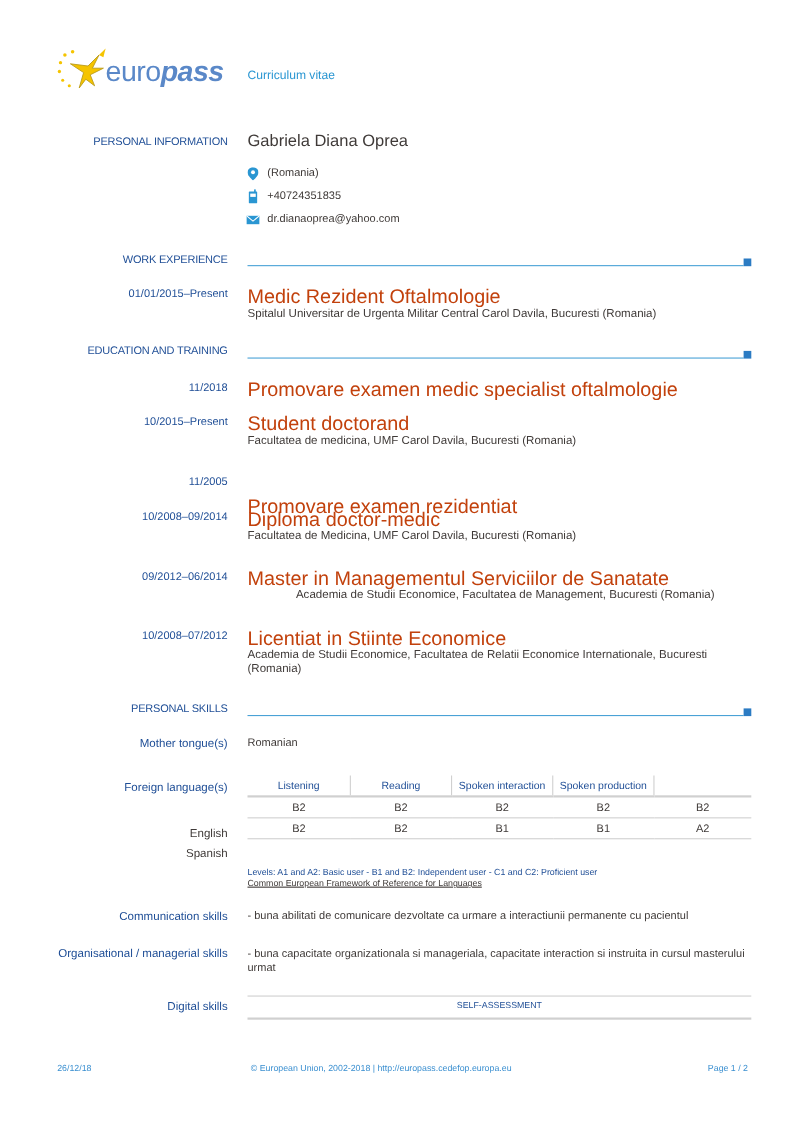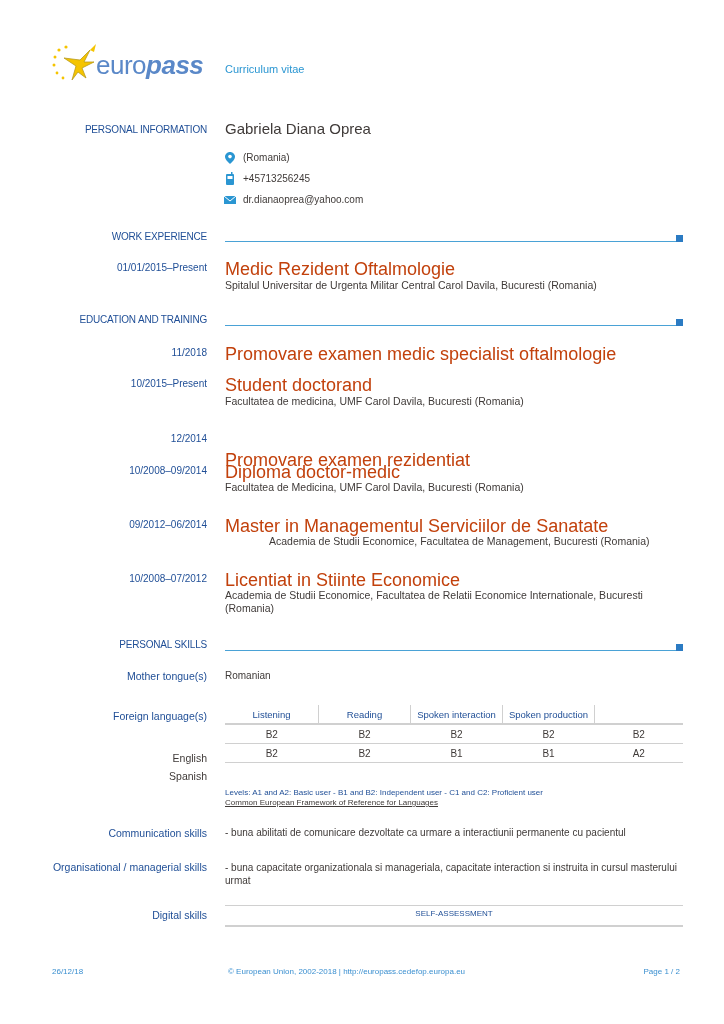--- a/index.html
+++ b/index.html
@@ -59,7 +59,7 @@
   <rect x="5" y="0" width="1.5" height="3" fill="#2a96d2"></rect>
   <rect x="1.5" y="4" width="5" height="3" fill="#fff"></rect>
 </svg>
-<div class="content txt" style="left:243px;top:173px;font-size:10px;">+45713256245</div>
+<div class="content txt" style="left:243px;top:173px;font-size:10px;">+40724351835</div>
 
 <svg class="abs" style="left:224px;top:196px;" width="12" height="8" viewBox="0 0 12 8">
   <rect x="0" y="0" width="12" height="8" fill="#2a96d2"></rect>

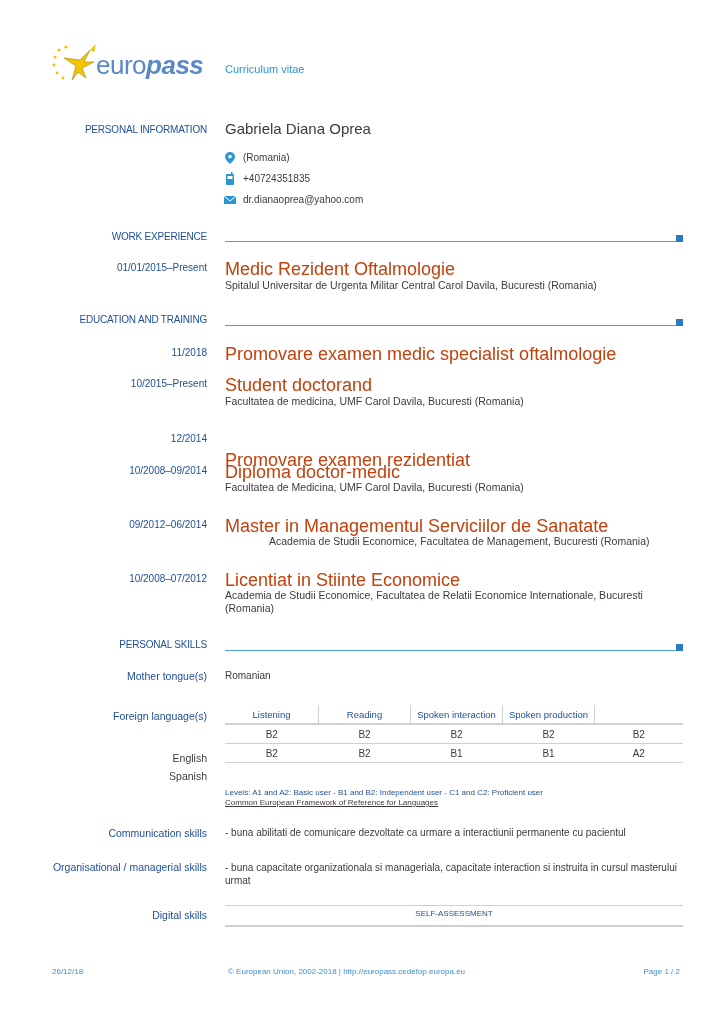--- a/index.html
+++ b/index.html
@@ -86,7 +86,7 @@
 <div class="content title" style="top:375px;">Student doctorand</div>
 <div class="content sub" style="top:395px;">Facultatea de medicina, UMF Carol Davila, Bucuresti (Romania)</div>
 
-<div class="label date" style="top:433px;">12/2014</div>
+<div class="label date" style="top:433px;">11/2005</div>
 <div class="content title" style="top:450px;">Promovare examen rezidentiat</div>
 
 <div class="label date" style="top:465px;">10/2008–09/2014</div>

